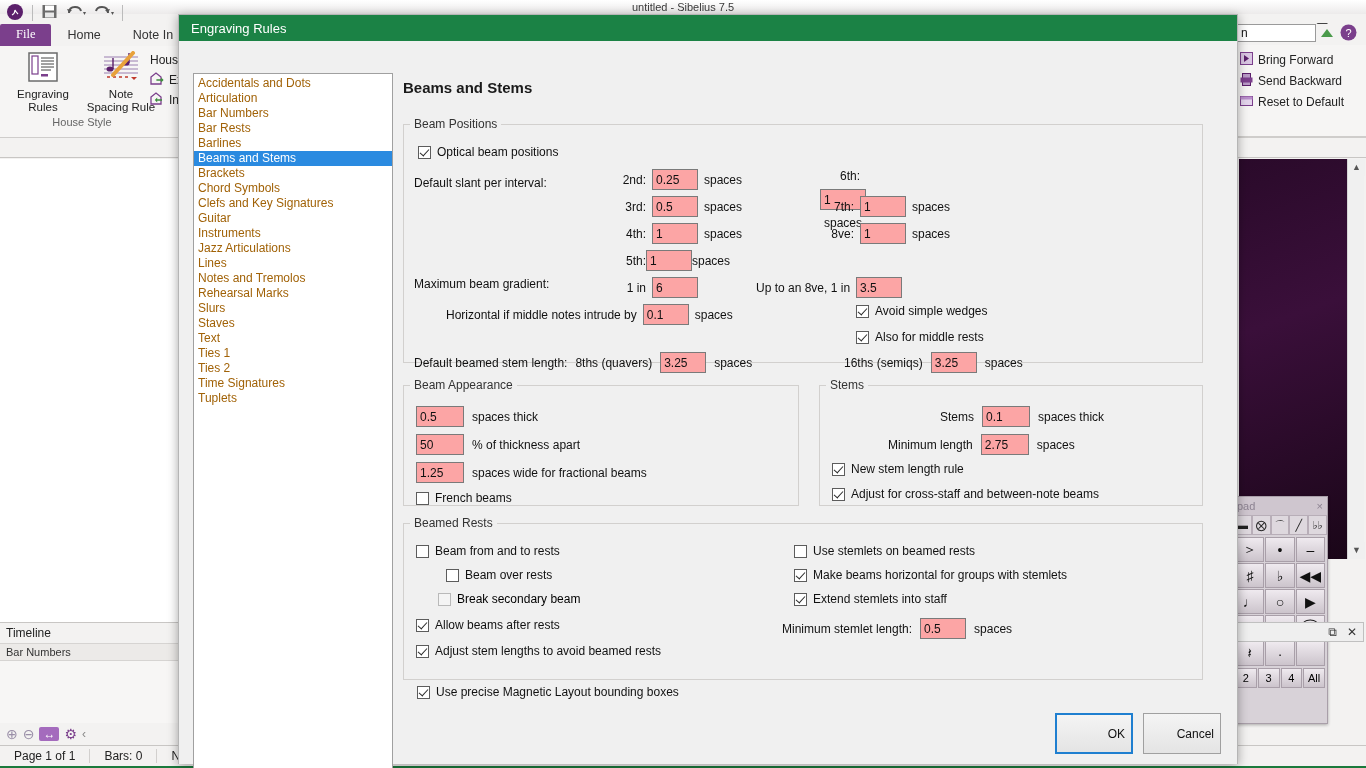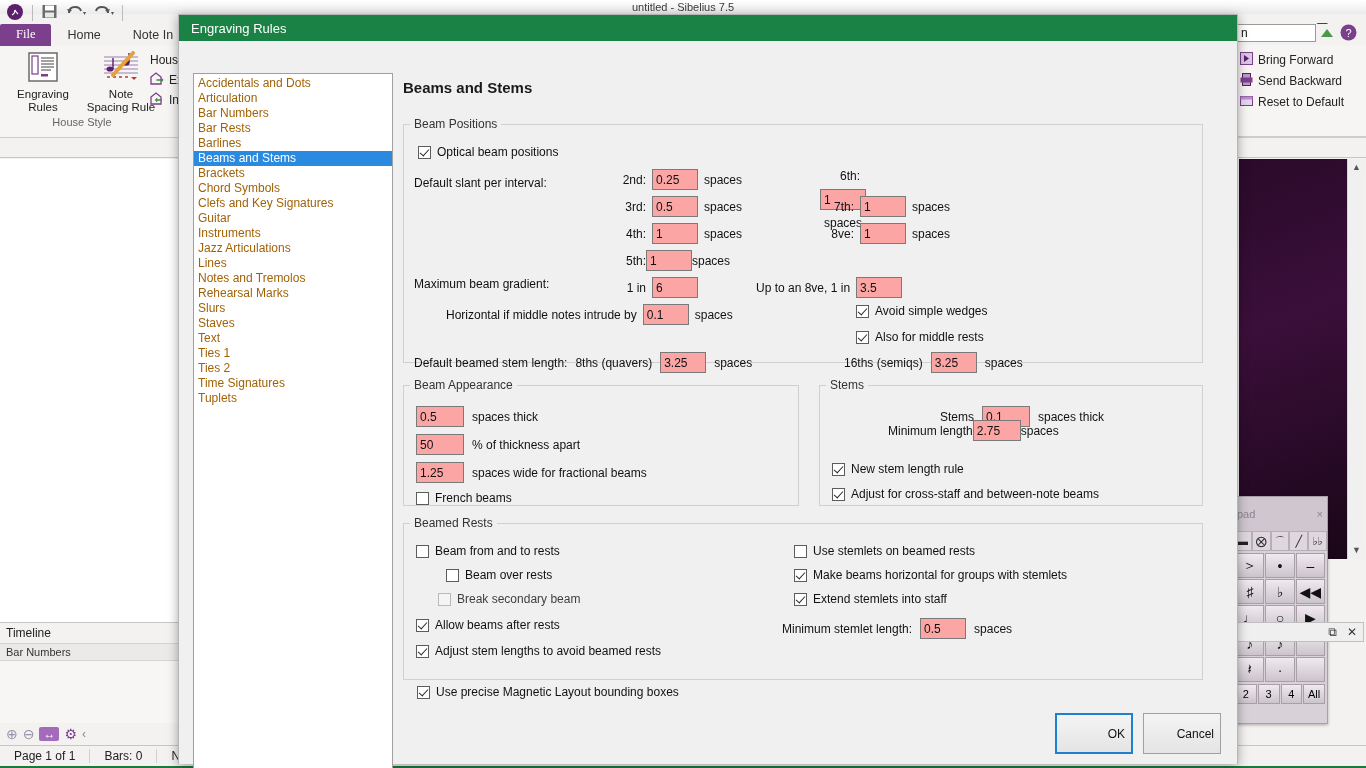--- a/index.html
+++ b/index.html
@@ -612,7 +612,7 @@
           <input class="tf w48" value="0.1" style="">
           <span class="lbl">spaces thick</span>
         </div>
-        <div class="row" style="top:28px; left:68px; ">
+        <div class="row" style="top:42px; left:68px; gap:8px;">
           <span class="lbl">Minimum length</span>
           <input class="tf w48" value="2.75" style="">
           <span class="lbl">spaces</span>

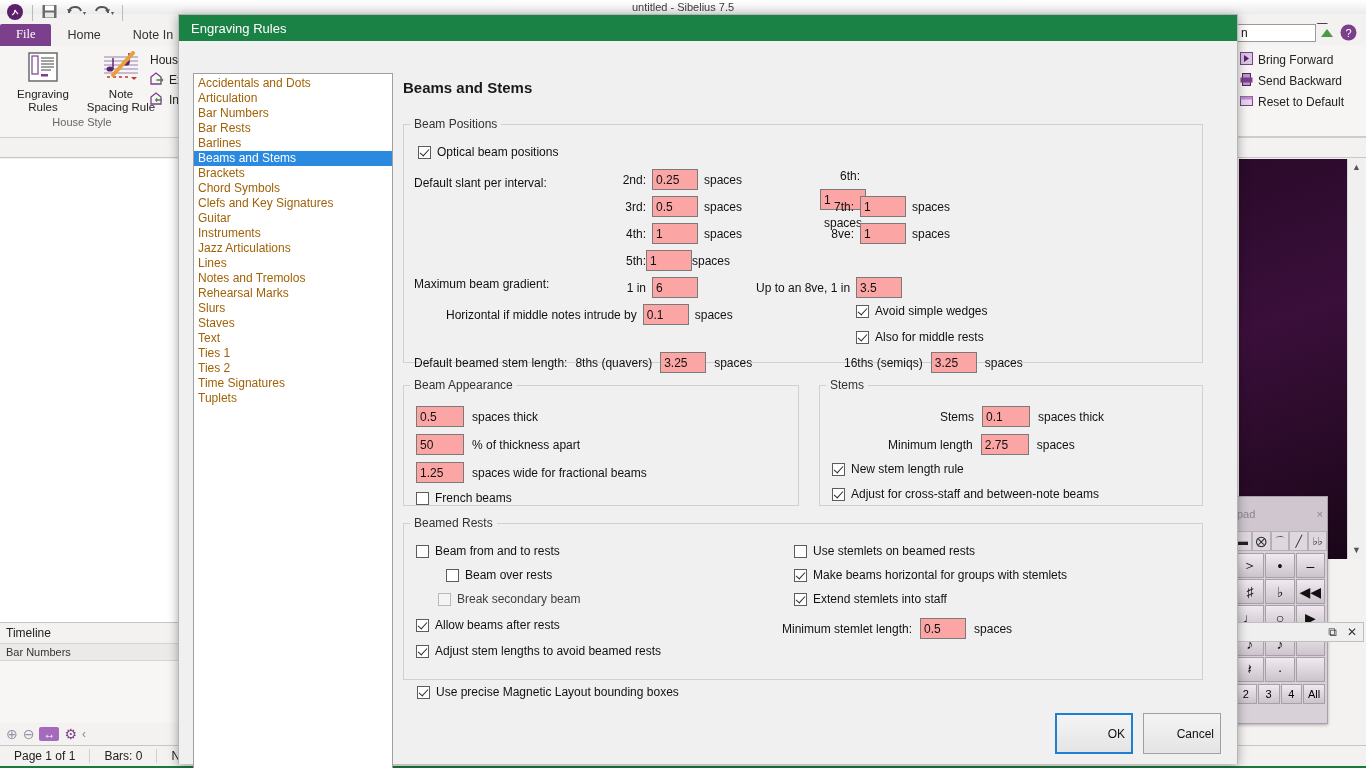--- a/index.html
+++ b/index.html
@@ -81,7 +81,7 @@
     background: #d8d2d8; border: 1px solid #a99fa9;
     box-shadow: 0 1px 3px rgba(0,0,0,.3);
   }
-  .keypad-title { height: 34px; background: #cfc6cf; color: #8d8392;
+  .keypad-title { height: 18px; background: #cfc6cf; color: #8d8392;
       font-size: 11px; padding: 2px 4px; display: flex;
       justify-content: space-between; align-items: center; }
   .keypad-tabs { display: flex; height: 20px; background: #ded8de; }

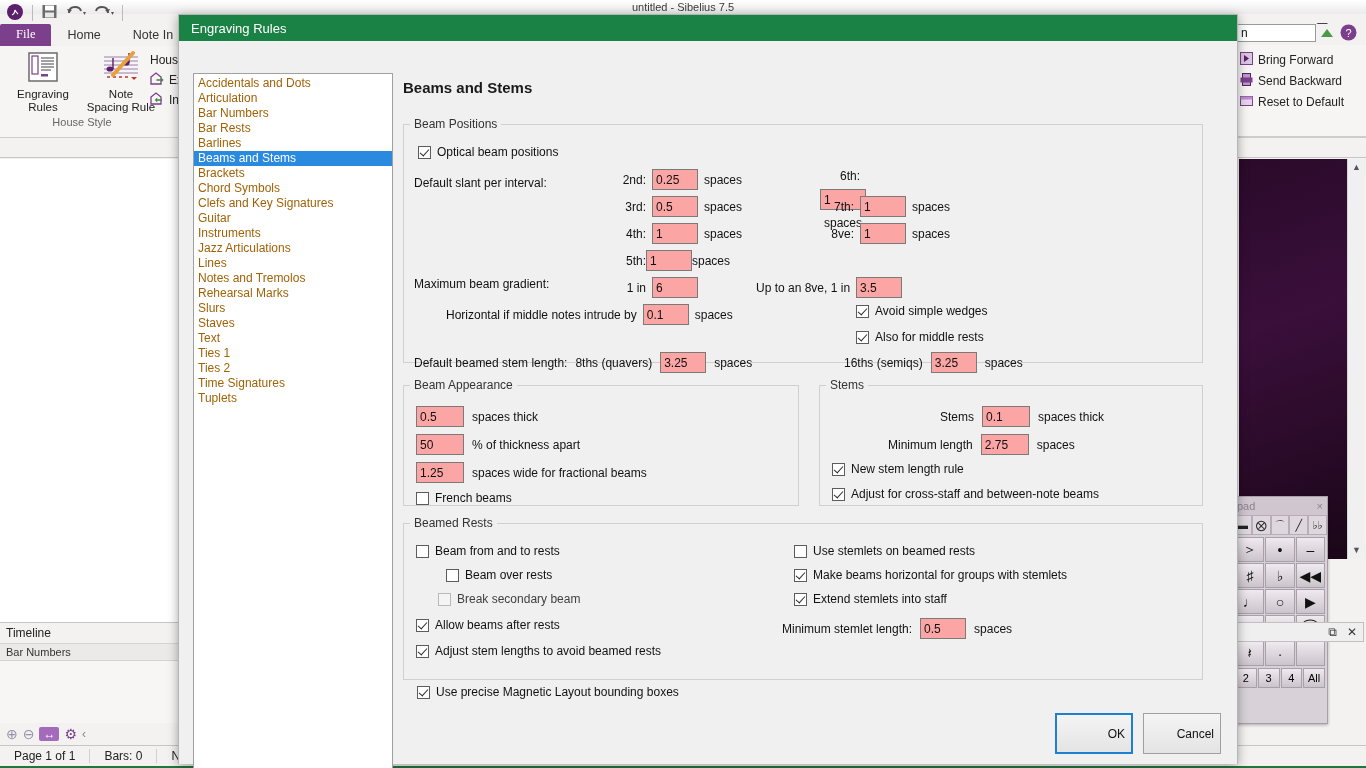--- a/index.html
+++ b/index.html
@@ -201,7 +201,7 @@
     border-width: 0 1.6px 1.6px 0; transform: rotate(42deg);
   }
   .box.disabled { border-color: #b9b9b9; background: #f4f4f4; }
-  .cb.disabled { color: #404040; }
+  .cb.disabled { color: #000000; }
 
   .dlg-buttons { position: absolute; bottom: 10px; right: 16px;
       display: flex; gap: 10px; }

